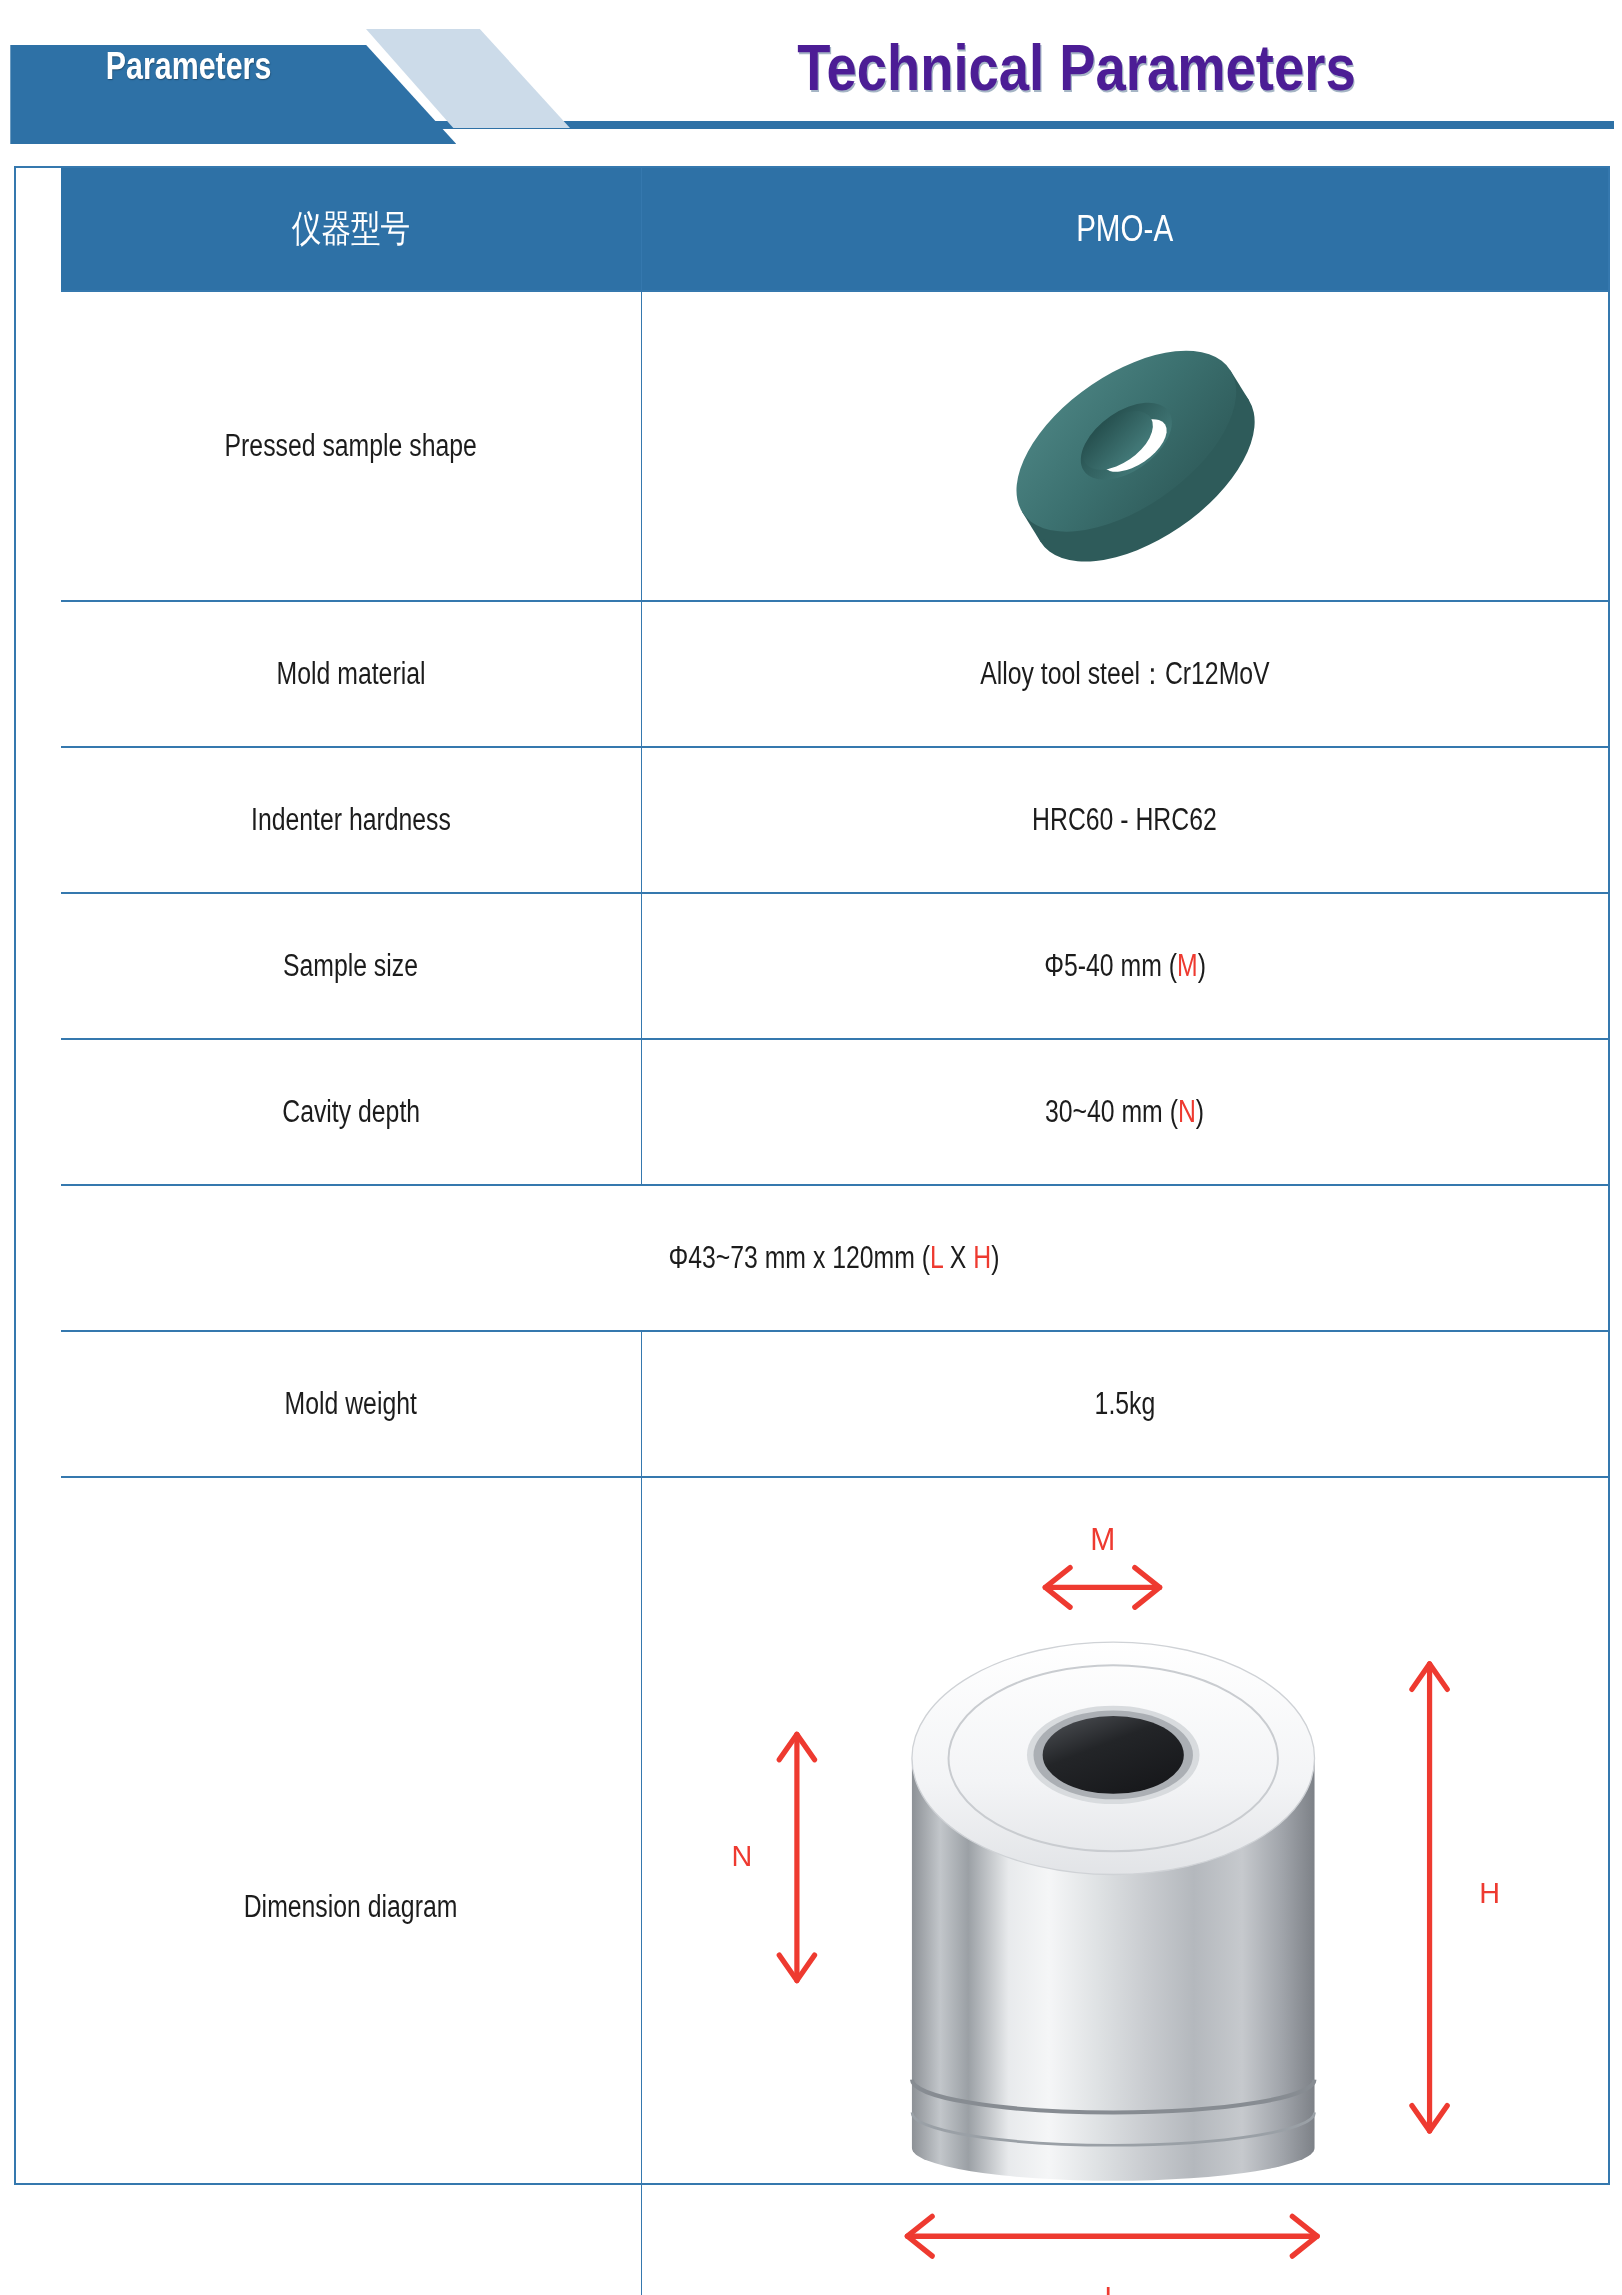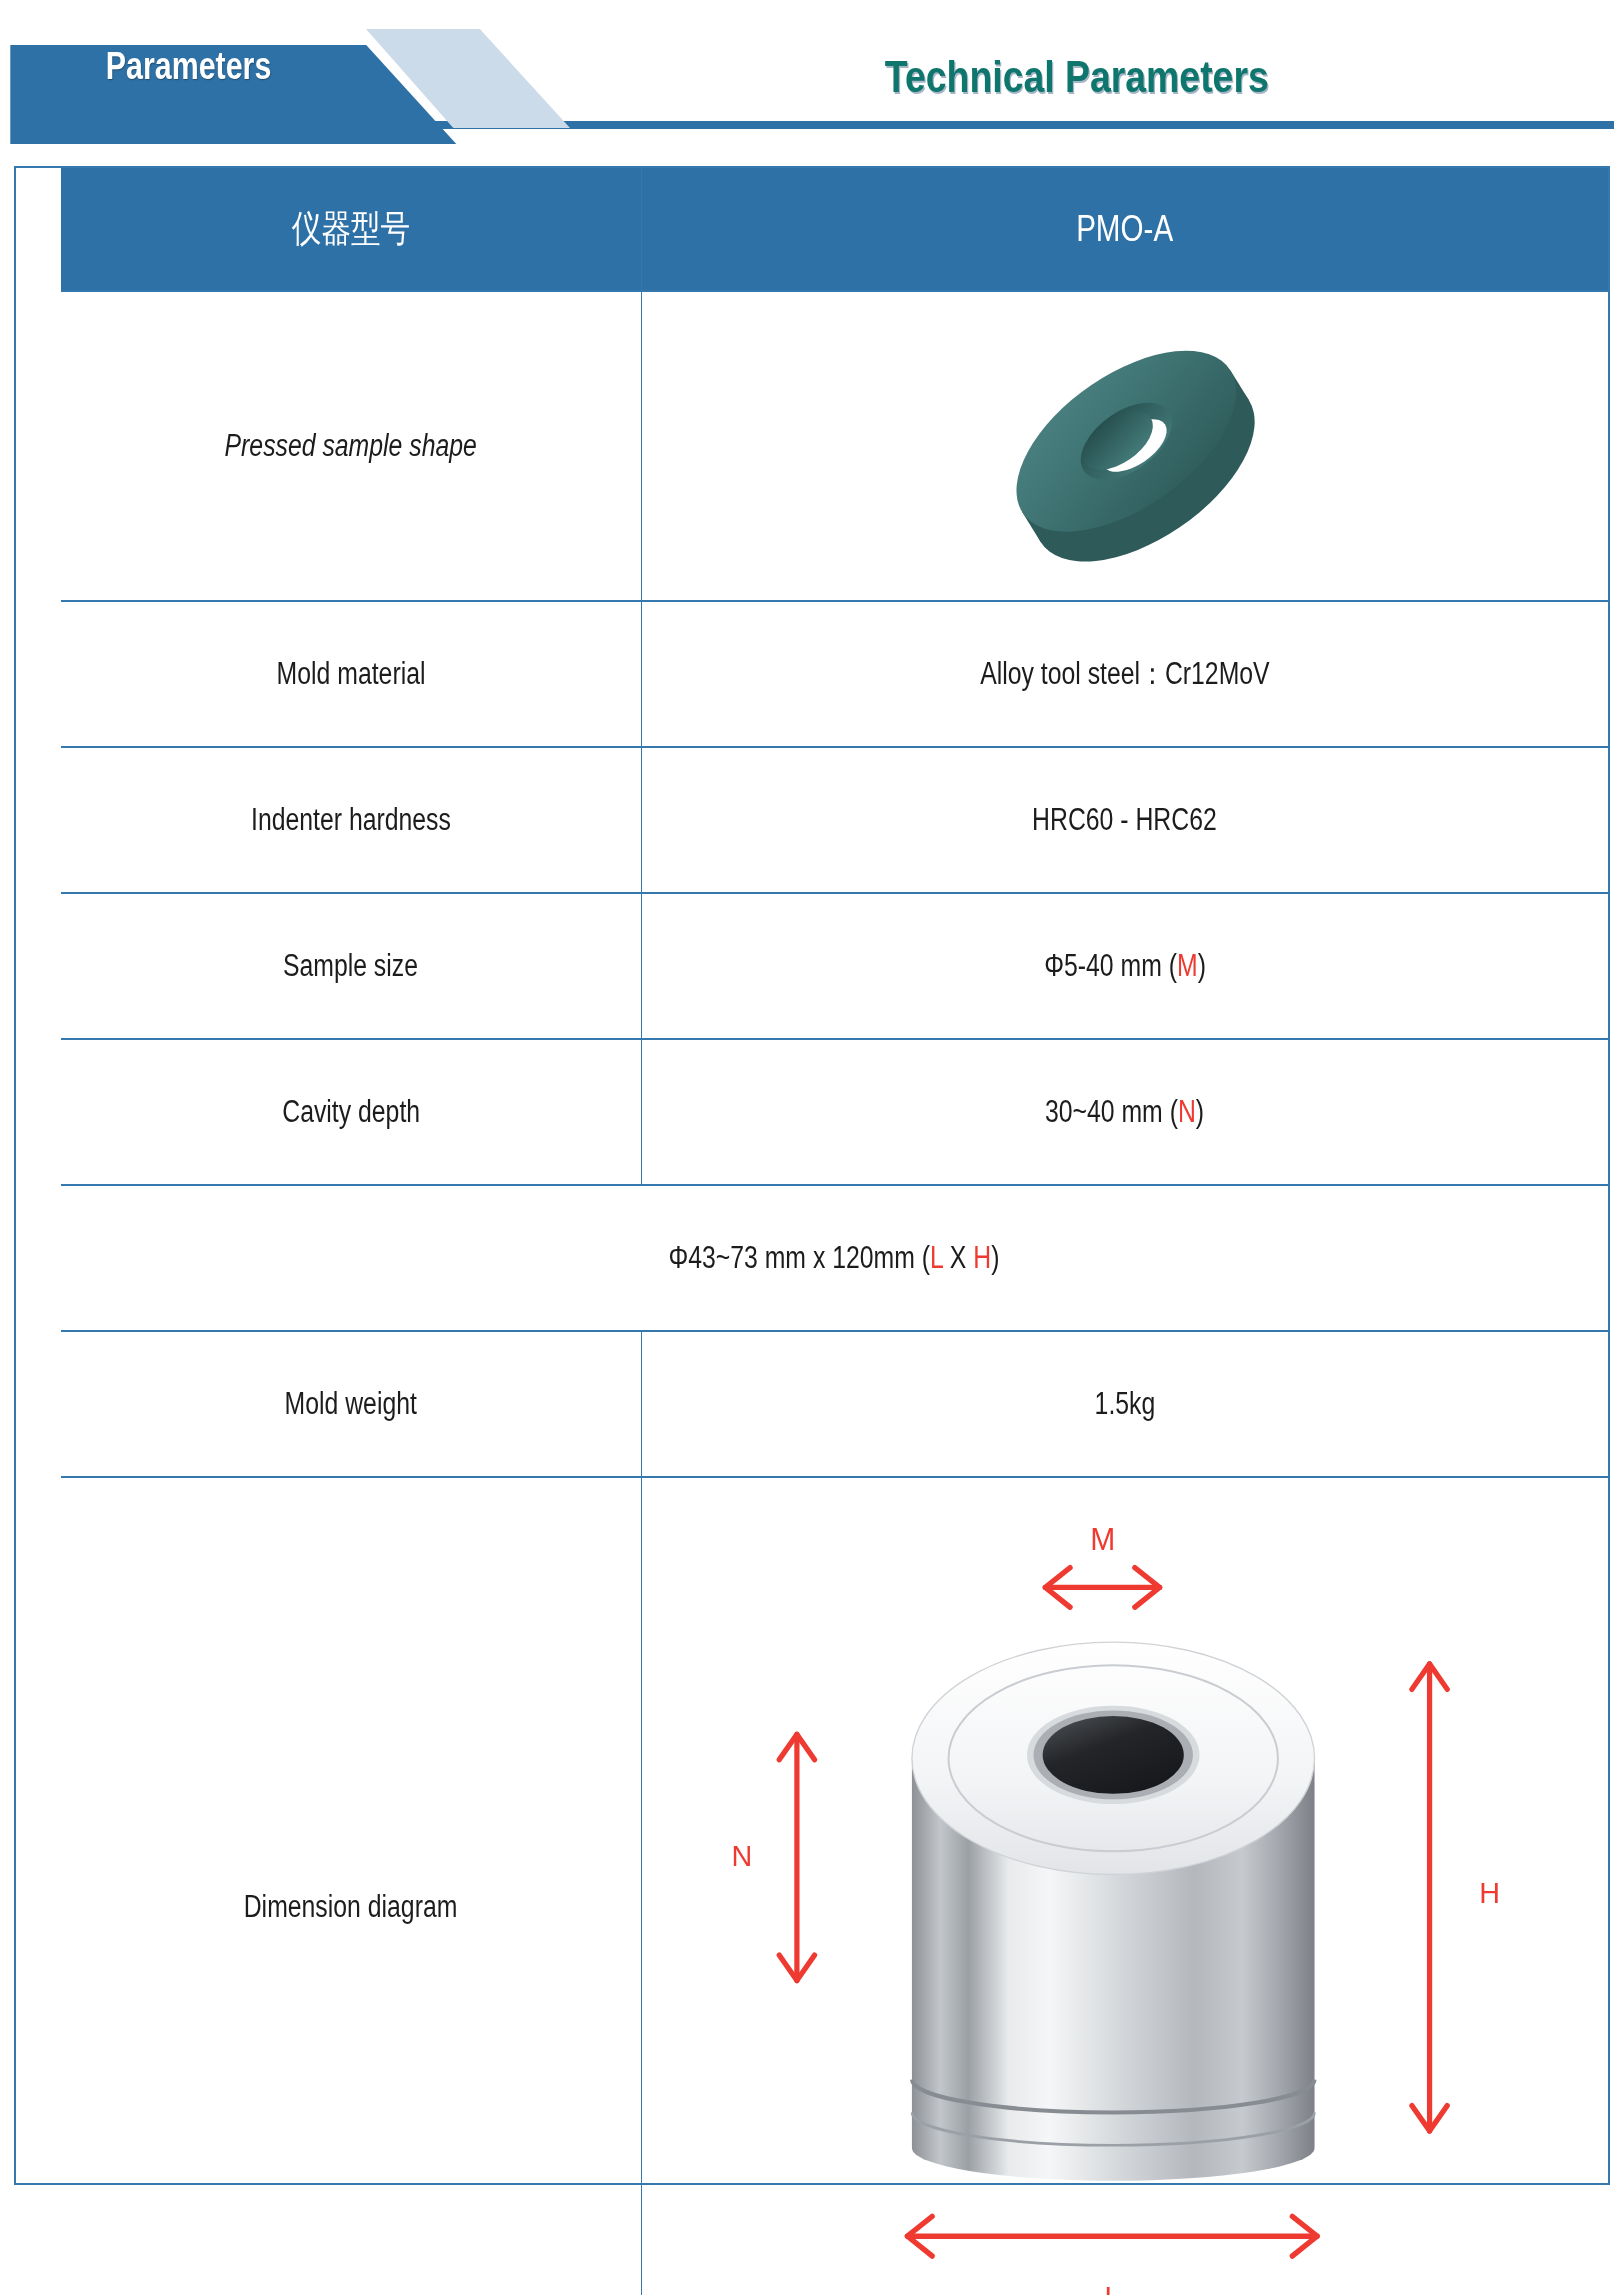--- a/index.html
+++ b/index.html
@@ -17,8 +17,8 @@
     clip-path:polygon(0 0,79.8% 0,100% 100%,0 100%);
     display:flex;align-items:flex-start;justify-content:center;padding-right:90px;box-sizing:border-box;margin-top:16px;}
   .hdr-dark .t{color:#ffffff;font-size:38px;font-weight:bold;text-shadow:0.7px 1.4px 1.4px rgba(0,0,0,0.35);}
-  .hdr-title{position:absolute;left:615px;top:55px;width:923px;text-align:center;
-    font-size:44px;font-weight:bold;color:#0f766e;line-height:1;
+  .hdr-title{position:absolute;left:615px;top:36px;width:923px;text-align:center;
+    font-size:64px;font-weight:bold;color:#4c1d95;line-height:1;
     text-shadow:1.4px 2.1px 0.7px rgba(30,70,110,0.40);}
   
   .tbl{position:absolute;left:13.7px;top:166px;width:1596px;height:2019px;

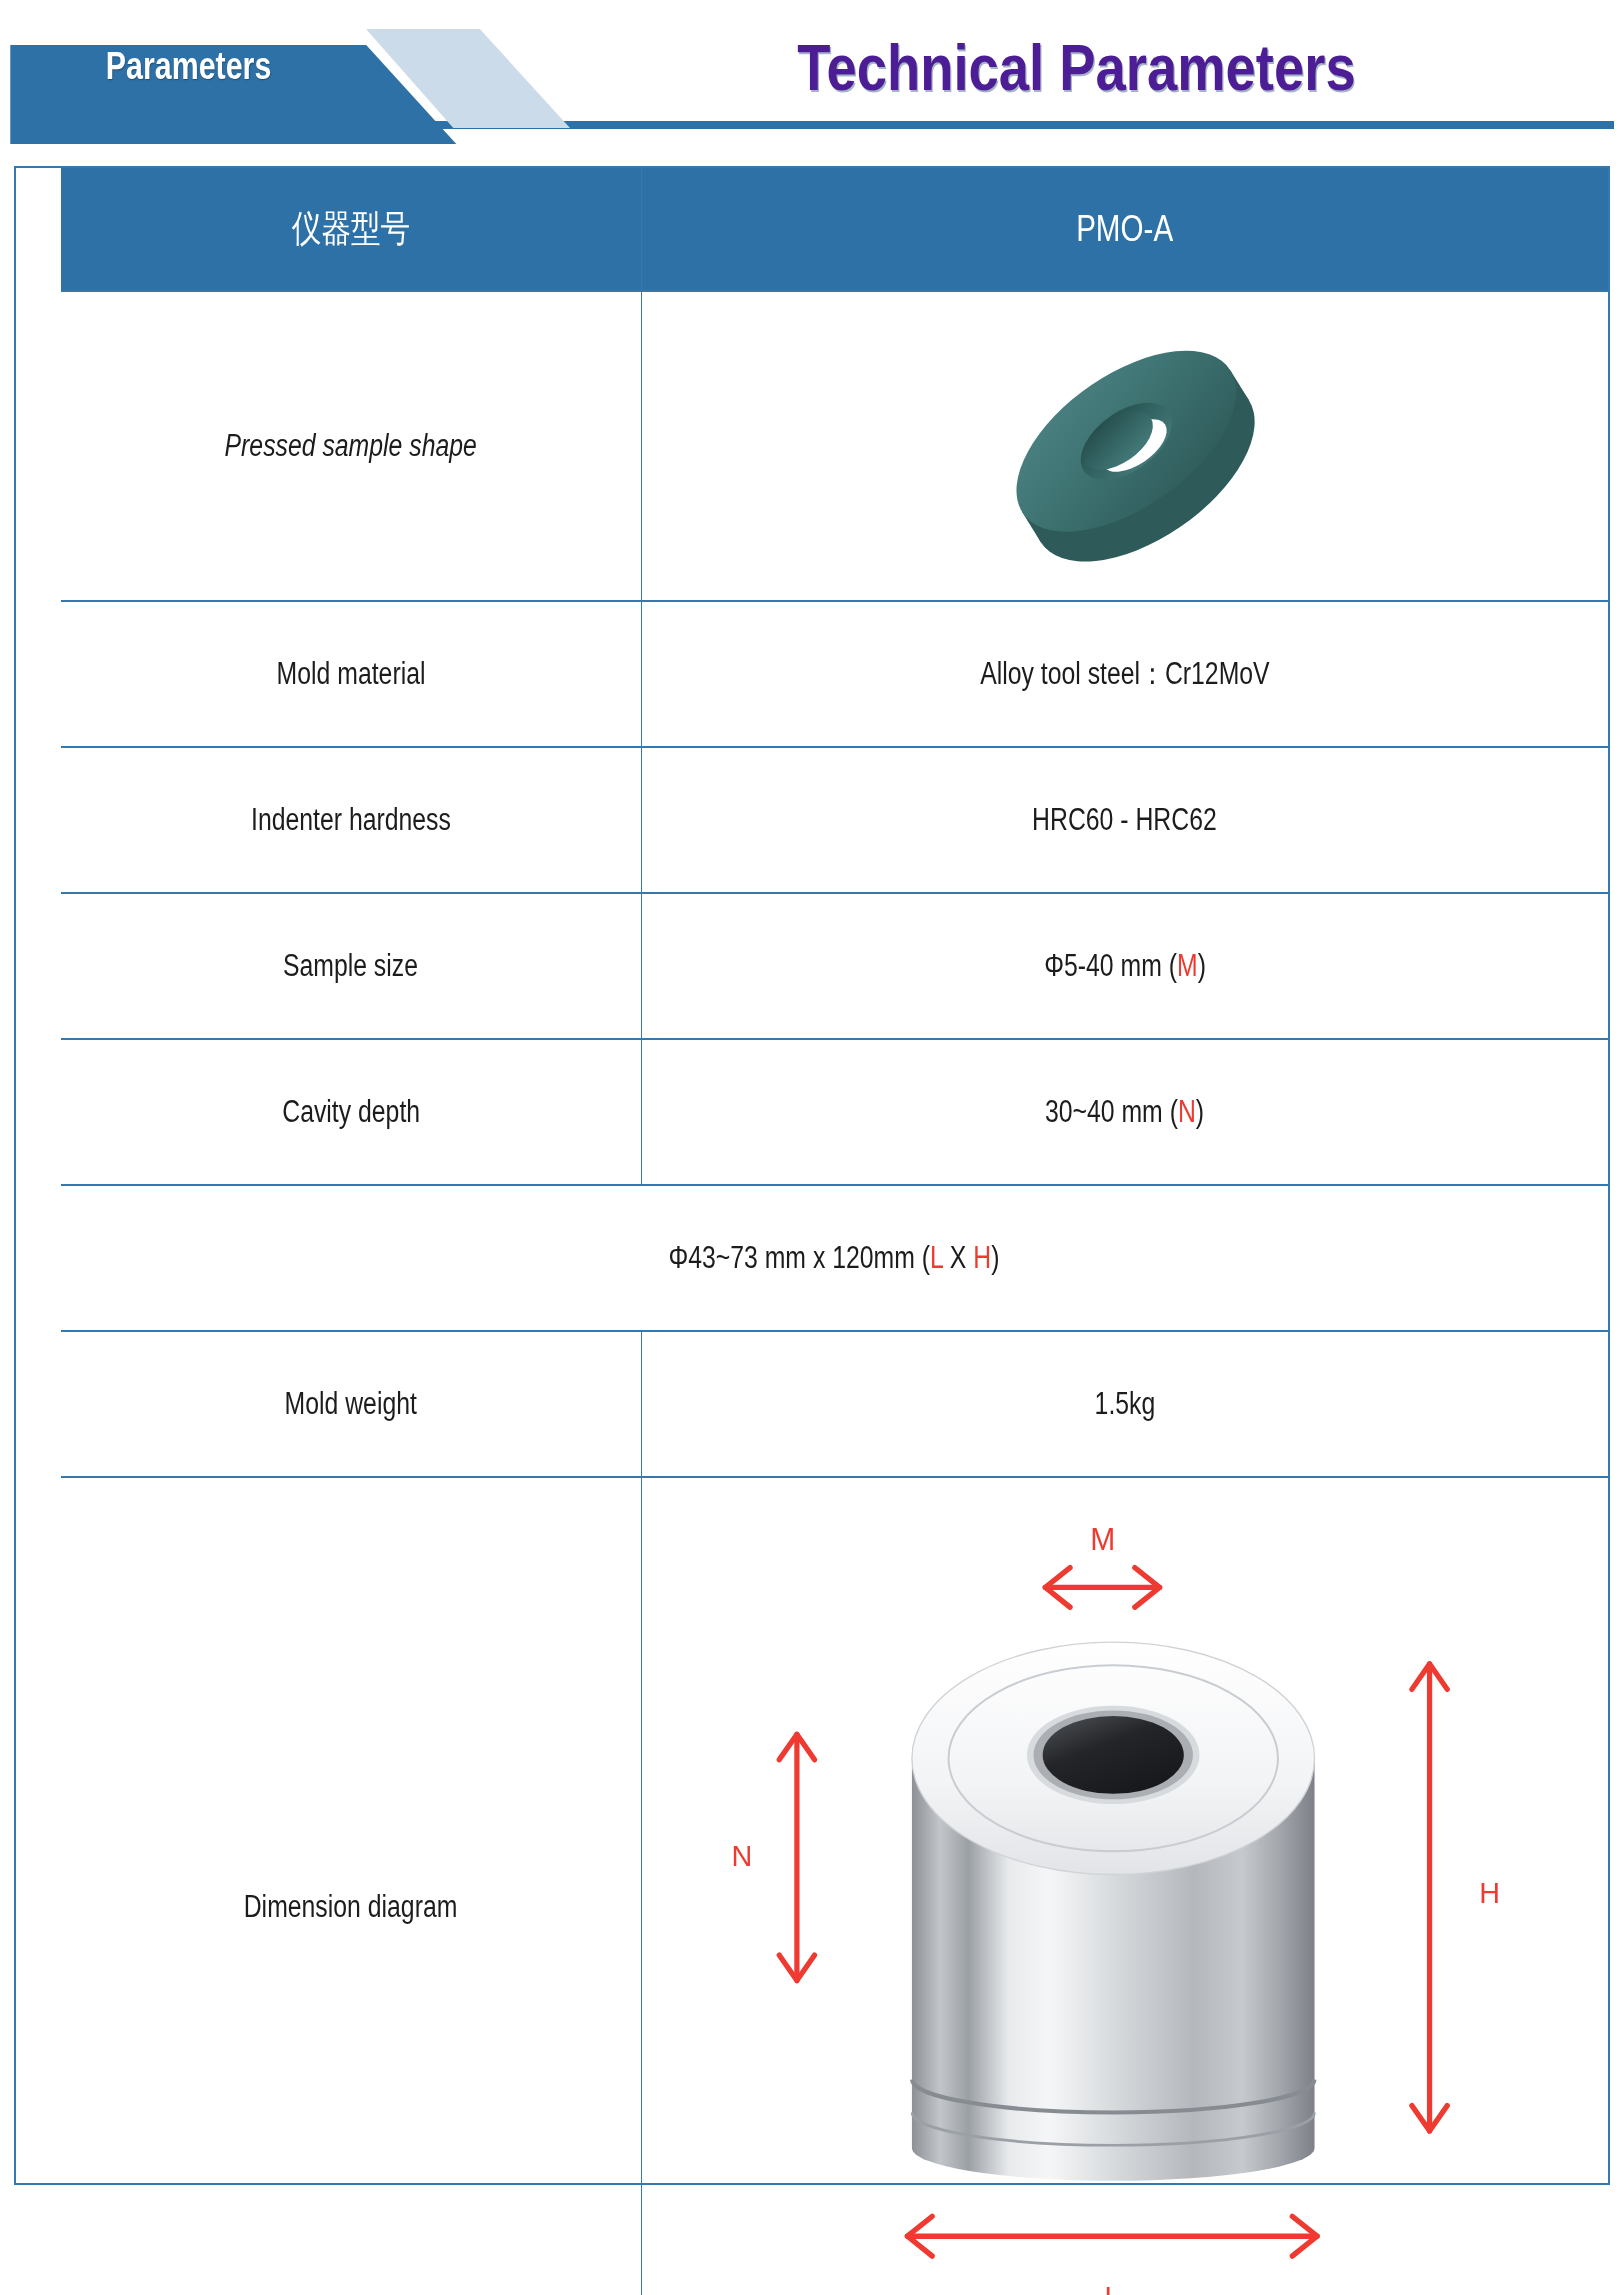--- a/index.html
+++ b/index.html
@@ -30,7 +30,7 @@
   .cv{flex:1;position:relative;text-align:right;}
   .rh{height:122px;background:#2e71a6;color:#ffffff;}
   .rh .cell{font-size:37px;}
-  .r-img{height:310px;font-style:italic;}
+  .r-img{height:310px;}
   .r-s{height:146px;}
   .r-big{height:860px;}
   .red{color:#ee3a30;}

